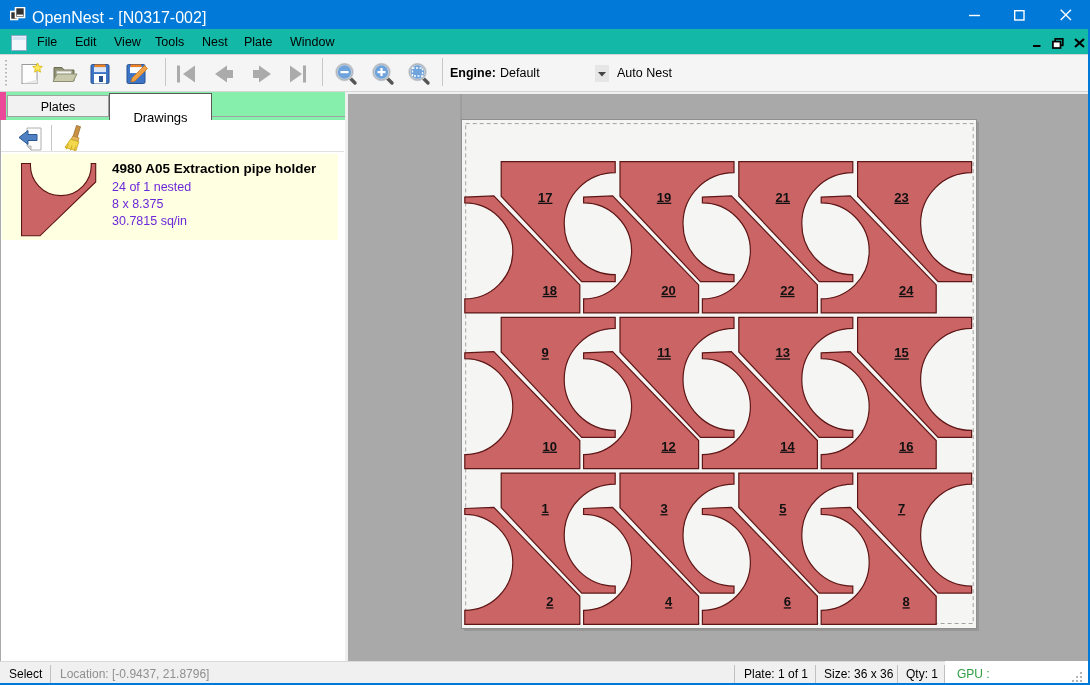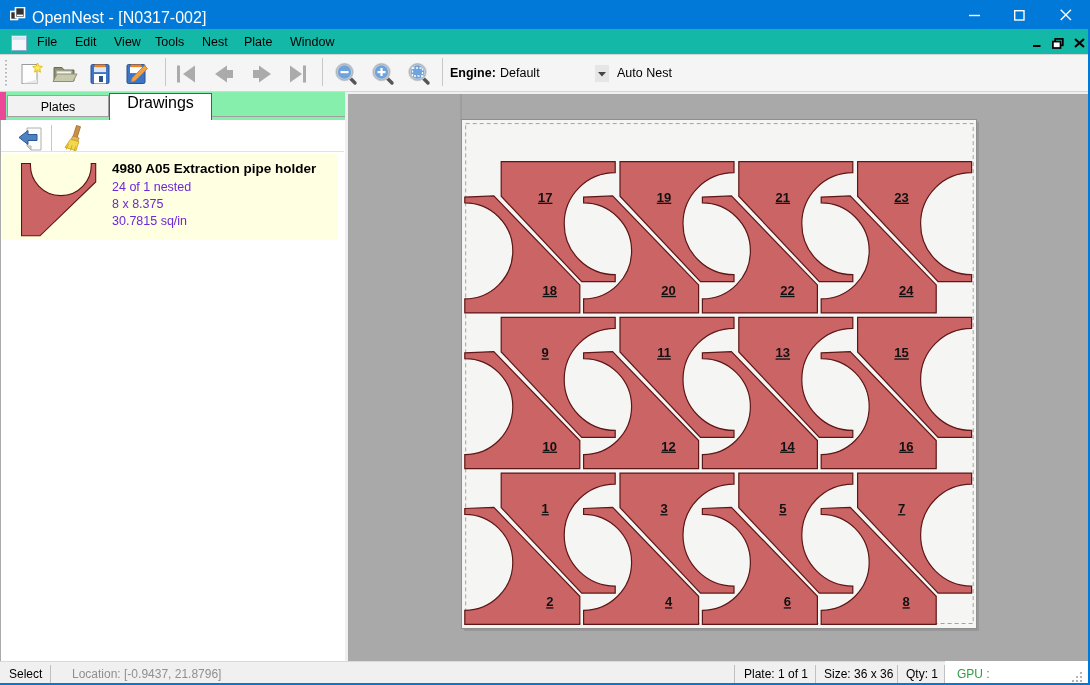--- a/index.html
+++ b/index.html
@@ -16,7 +16,7 @@
 #strip{left:0;top:92px;width:345px;height:28px;background:#86efac;border-left:6px solid #ec4899}
 #panel{left:0;top:120px;width:404px;height:541px;background:#fff;border-left:1px solid #aaa;border-right:1px solid #c0c0c0}
 #tabP{position:absolute;left:1px;top:2.5px;width:102px;height:21px;background:#f2f2f2;border:1px solid #a0a0a0;border-bottom:none;font-size:12.5px;text-align:center;padding-top:4px}
-#tabD{position:absolute;left:103px;top:1px;width:103px;height:27px;background:#fff;border:1px solid #5a5a5a;border-bottom:none;font-size:16px;text-align:center;padding-top:0;z-index:3}
+#tabD{position:absolute;left:103px;top:1px;width:103px;height:27px;background:#fff;border:1px solid #5a5a5a;border-bottom:none;font-size:13px;text-align:center;padding-top:16px;z-index:3}
 #stripline{position:absolute;left:0;top:23.5px;width:345px;height:1px;background:#a0a0a0}
 #ptool{position:absolute;left:0;top:0;width:343px;height:32px;border-bottom:1px solid #e2e2e2}
 #yitem{position:absolute;left:1px;top:34px;width:336px;height:86px;background:#ffffe1}

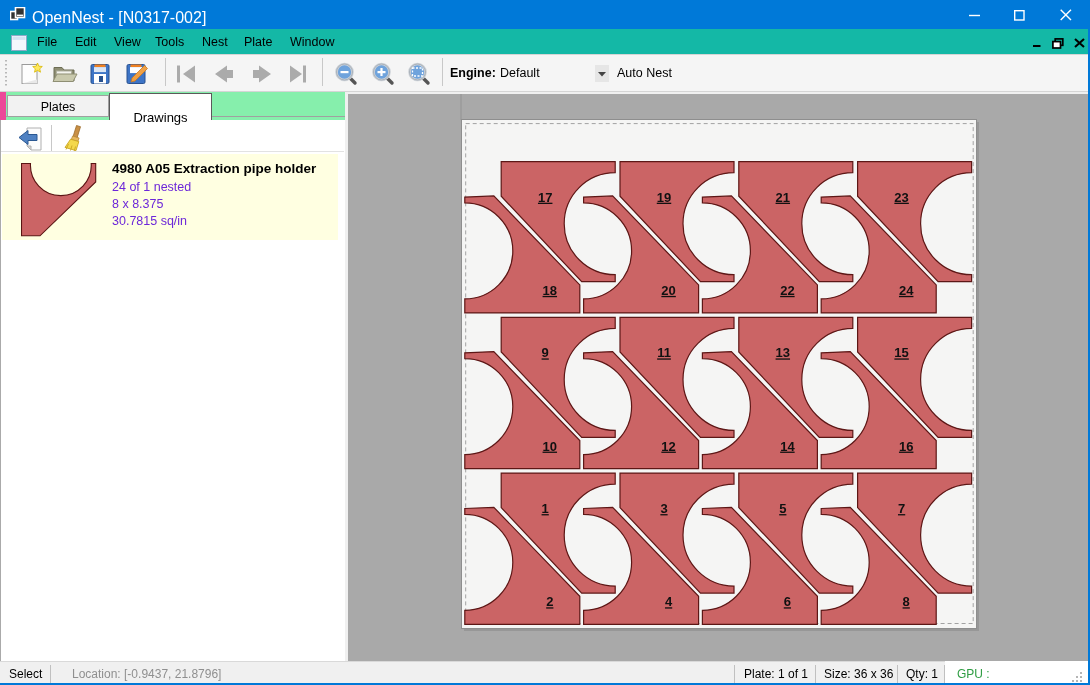--- a/index.html
+++ b/index.html
@@ -302,7 +302,7 @@
 <div class="abs" id="status">
  <span style="left:9px;color:#000">Select</span>
  <div class="ssep" style="left:50px"></div>
- <span style="left:72px;color:#8f8f8f">Location: [-0.9437, 21.8796]</span>
+ <span style="left:60px;color:#8f8f8f">Location: [-0.9437, 21.8796]</span>
  <div class="ssep" style="left:734px"></div>
  <span style="left:744px">Plate: 1 of 1</span>
  <div class="ssep" style="left:815px"></div>

